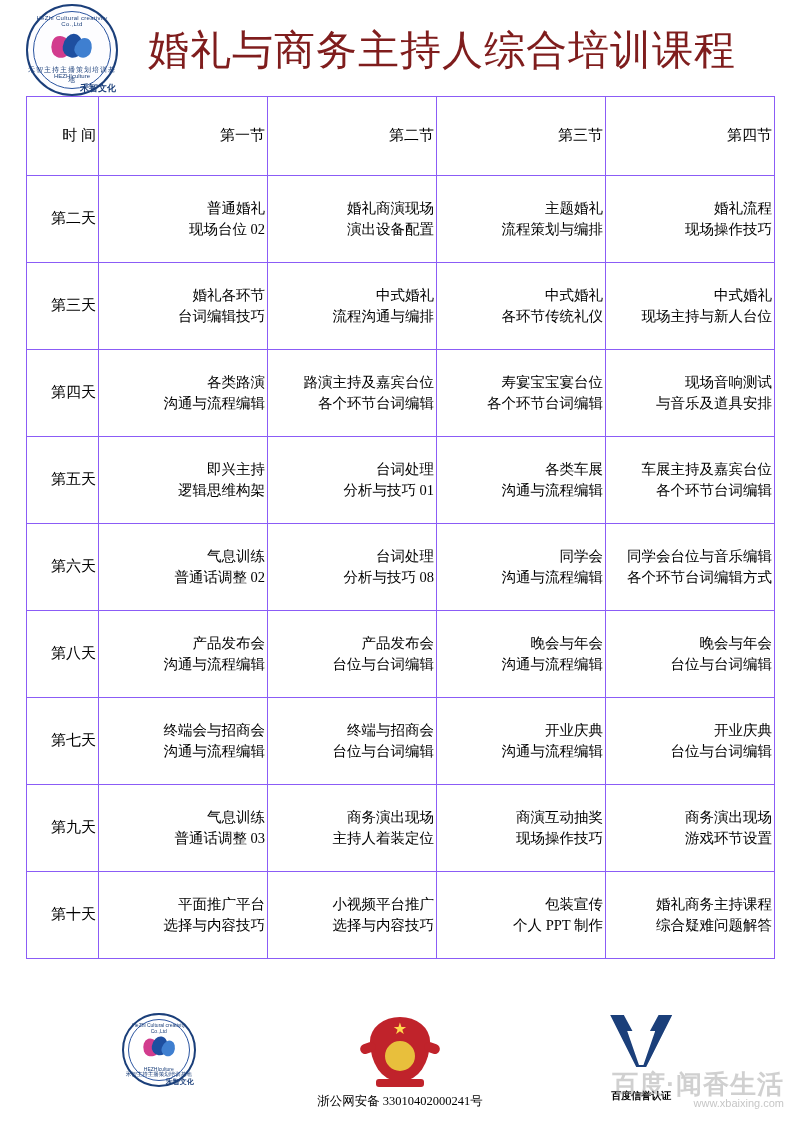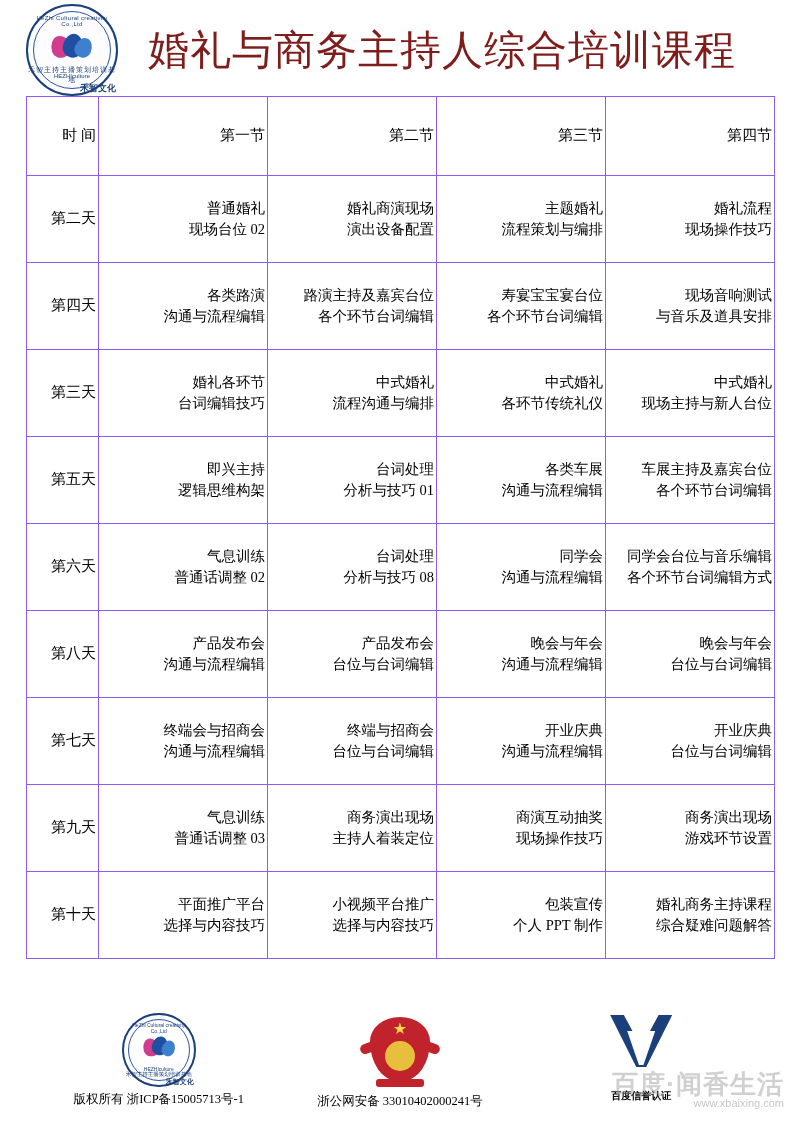--- a/index.html
+++ b/index.html
@@ -351,6 +351,25 @@
           </td>
         </tr>
         <tr>
+          <td class="daycell">第三天</td>
+          <td class="body-cell">
+            <span class="cellline">婚礼各环节</span>
+            <span class="cellline">台词编辑技巧</span>
+          </td>
+          <td class="body-cell">
+            <span class="cellline">中式婚礼</span>
+            <span class="cellline">流程沟通与编排</span>
+          </td>
+          <td class="body-cell">
+            <span class="cellline">中式婚礼</span>
+            <span class="cellline">各环节传统礼仪</span>
+          </td>
+          <td class="body-cell">
+            <span class="cellline">中式婚礼</span>
+            <span class="cellline">现场主持与新人台位</span>
+          </td>
+        </tr>
+        <tr>
           <td class="daycell">第四天</td>
           <td class="body-cell">
             <span class="cellline">各类路演</span>
@@ -367,25 +386,6 @@
           <td class="body-cell">
             <span class="cellline">现场音响测试</span>
             <span class="cellline">与音乐及道具安排</span>
-          </td>
-        </tr>
-        <tr>
-          <td class="daycell">第三天</td>
-          <td class="body-cell">
-            <span class="cellline">婚礼各环节</span>
-            <span class="cellline">台词编辑技巧</span>
-          </td>
-          <td class="body-cell">
-            <span class="cellline">中式婚礼</span>
-            <span class="cellline">流程沟通与编排</span>
-          </td>
-          <td class="body-cell">
-            <span class="cellline">中式婚礼</span>
-            <span class="cellline">各环节传统礼仪</span>
-          </td>
-          <td class="body-cell">
-            <span class="cellline">中式婚礼</span>
-            <span class="cellline">现场主持与新人台位</span>
           </td>
         </tr>
         <tr>

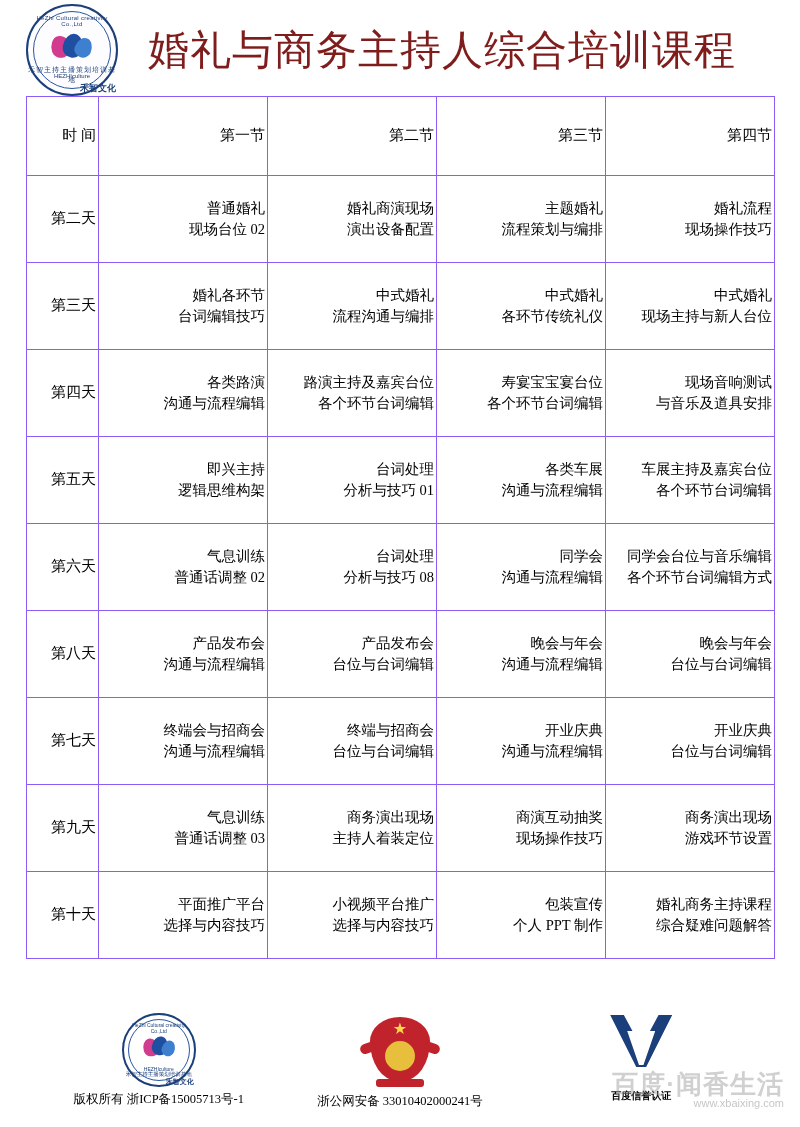--- a/index.html
+++ b/index.html
@@ -521,7 +521,6 @@
       <div class="logo-en">HEZHIculture</div>
       <div class="ring-bottom">禾智主持主播策划培训基地</div>
     </div>
-    <div class="footer-caption icp-line">版权所有 浙ICP备15005713号-1</div>
   </div>
 
   <div class="footer-col">

